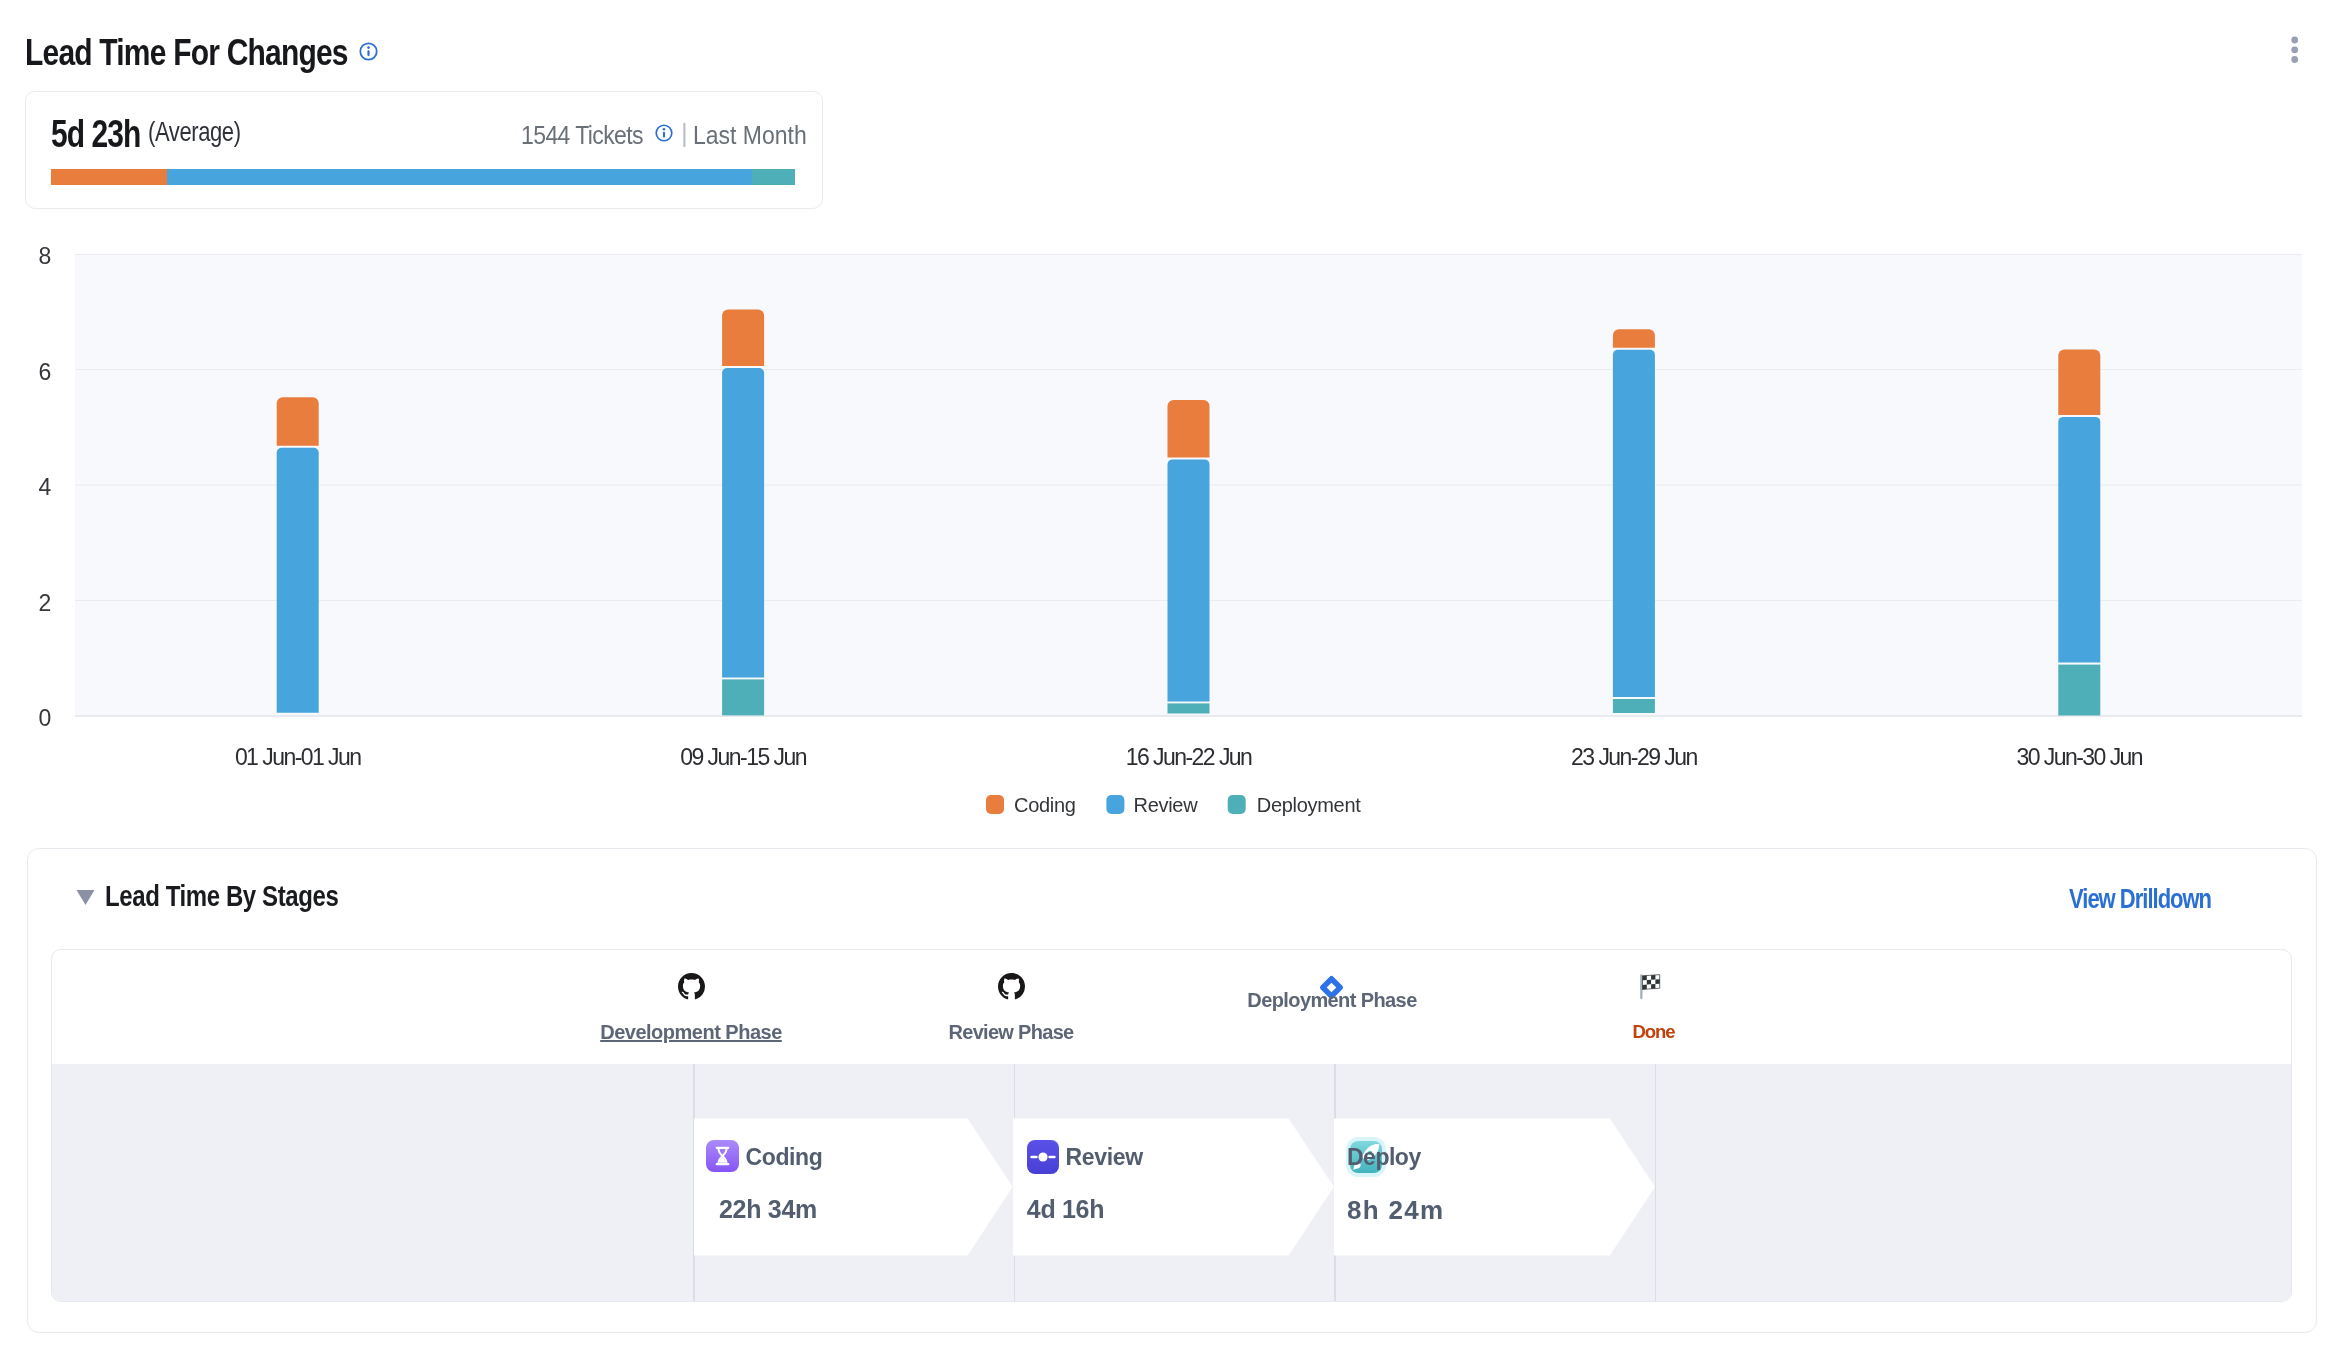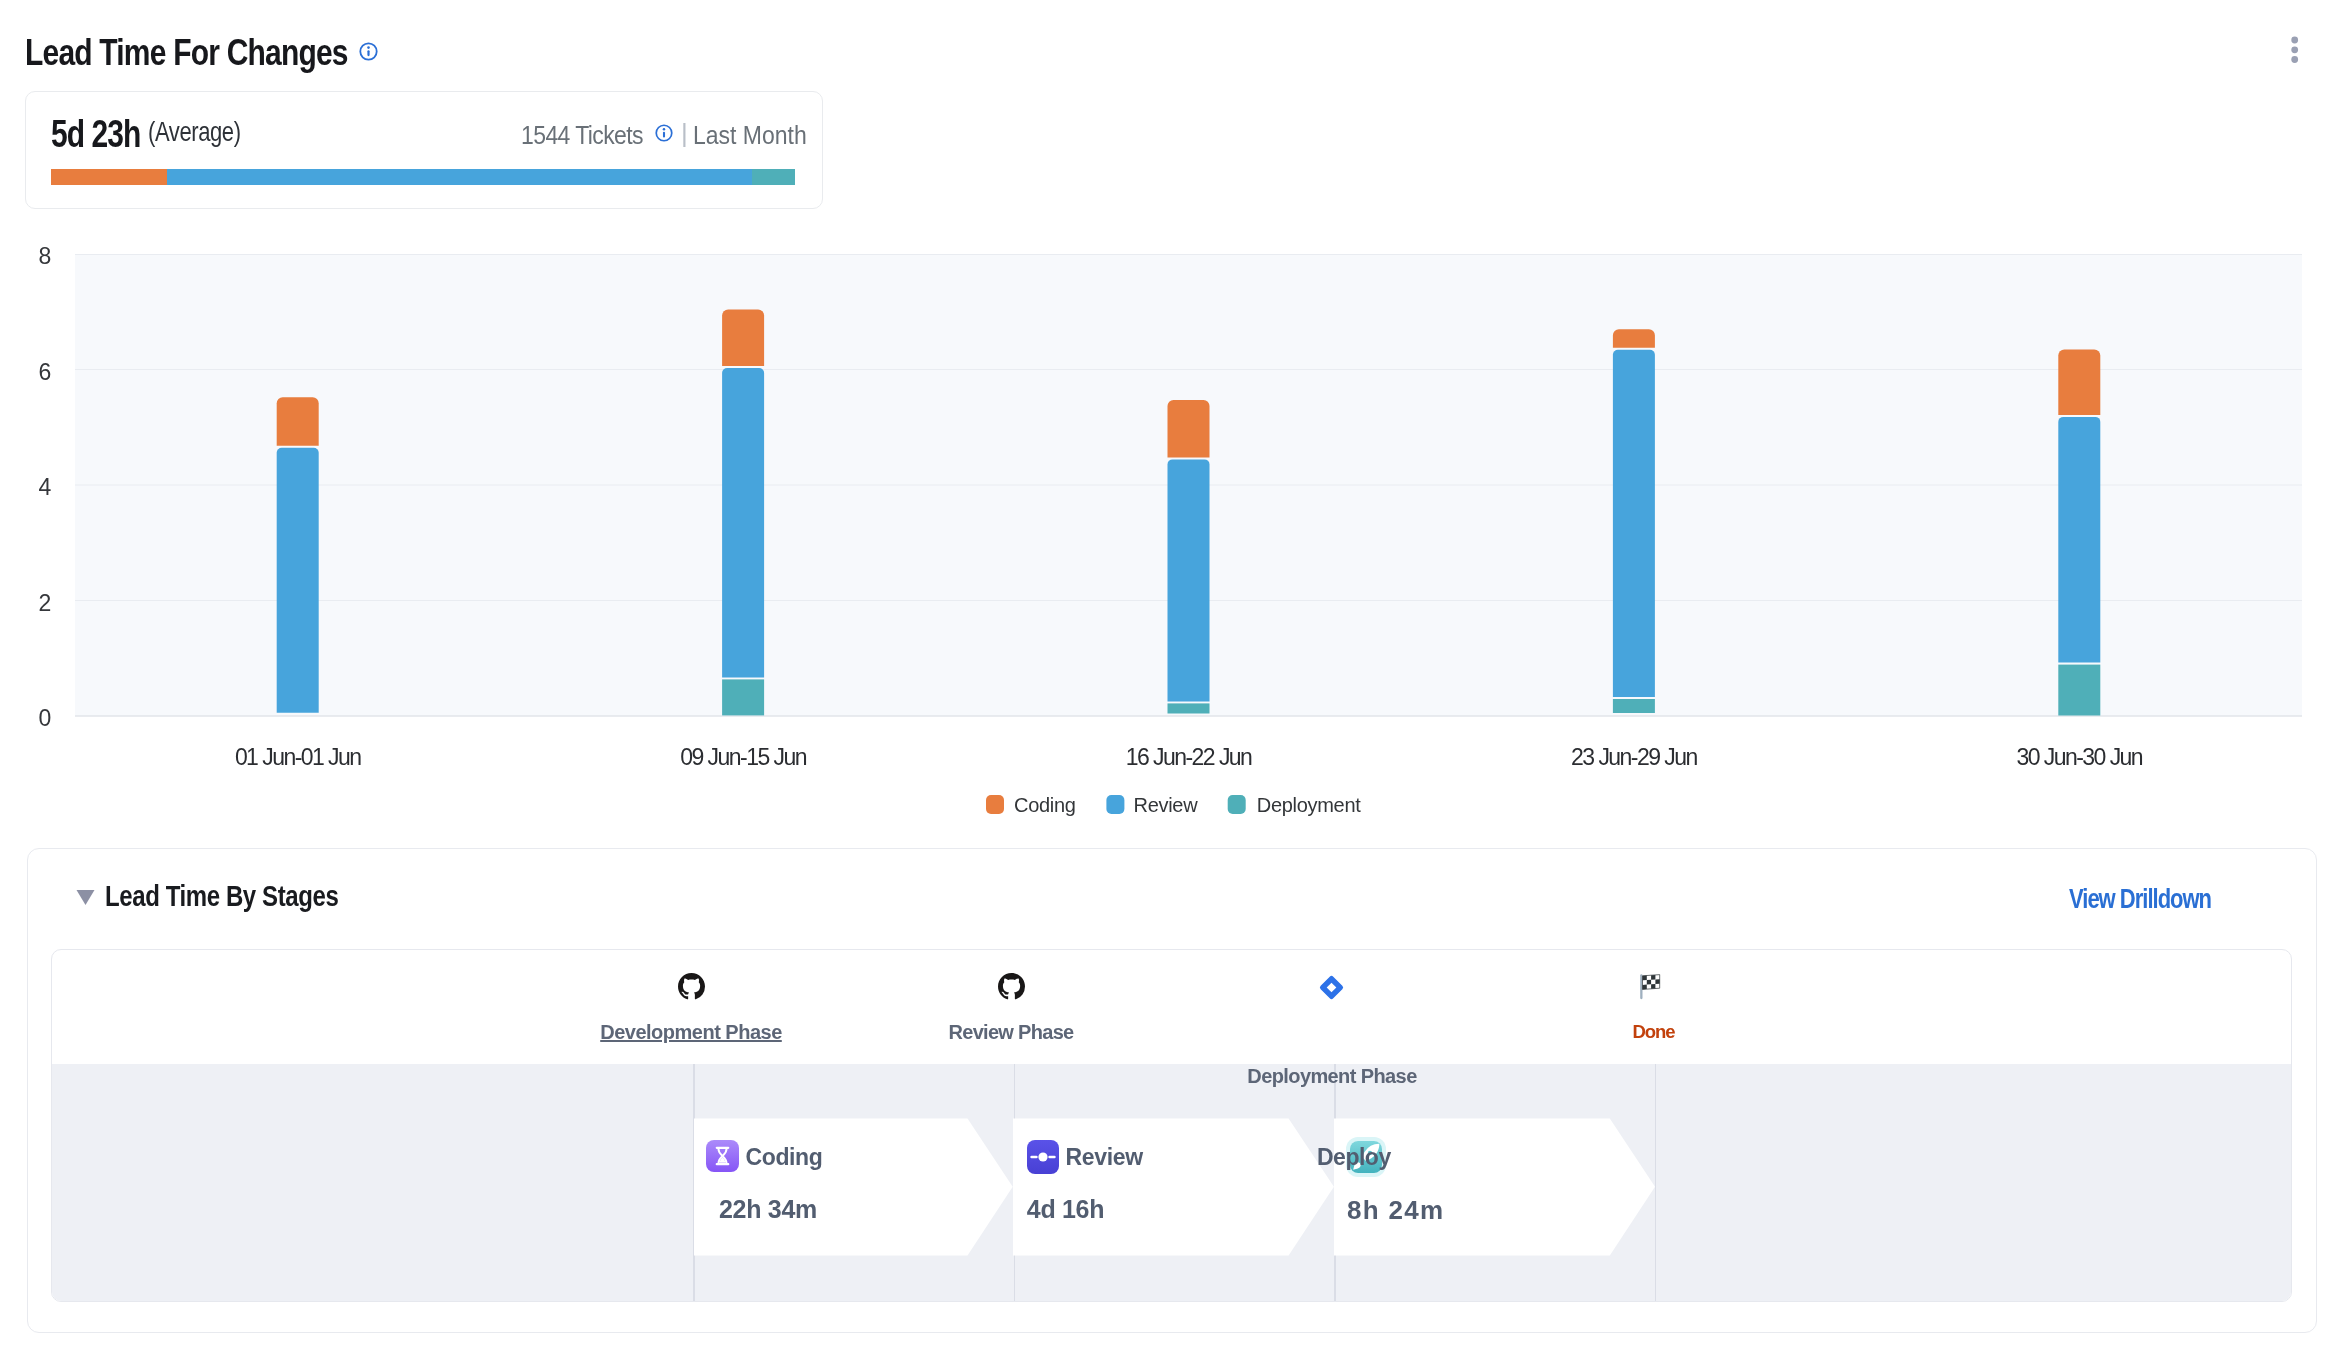--- a/index.html
+++ b/index.html
@@ -134,7 +134,7 @@
 
   <div class="abs phl" id="ph1" style="left:691px;top:1021px;transform:translateX(-50%);white-space:nowrap;font-size:20px;font-weight:700;color:#5d6677;letter-spacing:-0.5px;text-decoration:underline;">Development Phase</div>
   <div class="abs phl" id="ph2" style="left:1011px;top:1021px;transform:translateX(-50%);white-space:nowrap;font-size:20px;font-weight:700;color:#5d6677;letter-spacing:-0.7px;">Review Phase</div>
-  <div class="abs phl" id="ph3" style="left:1332px;top:1065px;transform:translateX(-50%);white-space:nowrap;font-size:20px;font-weight:700;color:#5d6677;letter-spacing:-0.6px;">Deployment Phase</div>
+  <div class="abs phl" id="ph3" style="left:1332px;top:989px;transform:translateX(-50%);white-space:nowrap;font-size:20px;font-weight:700;color:#5d6677;letter-spacing:-0.6px;">Deployment Phase</div>
   <div class="abs phl" id="ph4" style="left:1653.5px;top:1021px;transform:translateX(-50%);white-space:nowrap;font-size:18.5px;font-weight:700;color:#c2410c;letter-spacing:-1px;">Done</div>
 
   <svg class="abs" style="left:690px;top:1118px;" width="970" height="139" viewBox="0 0 970 139">

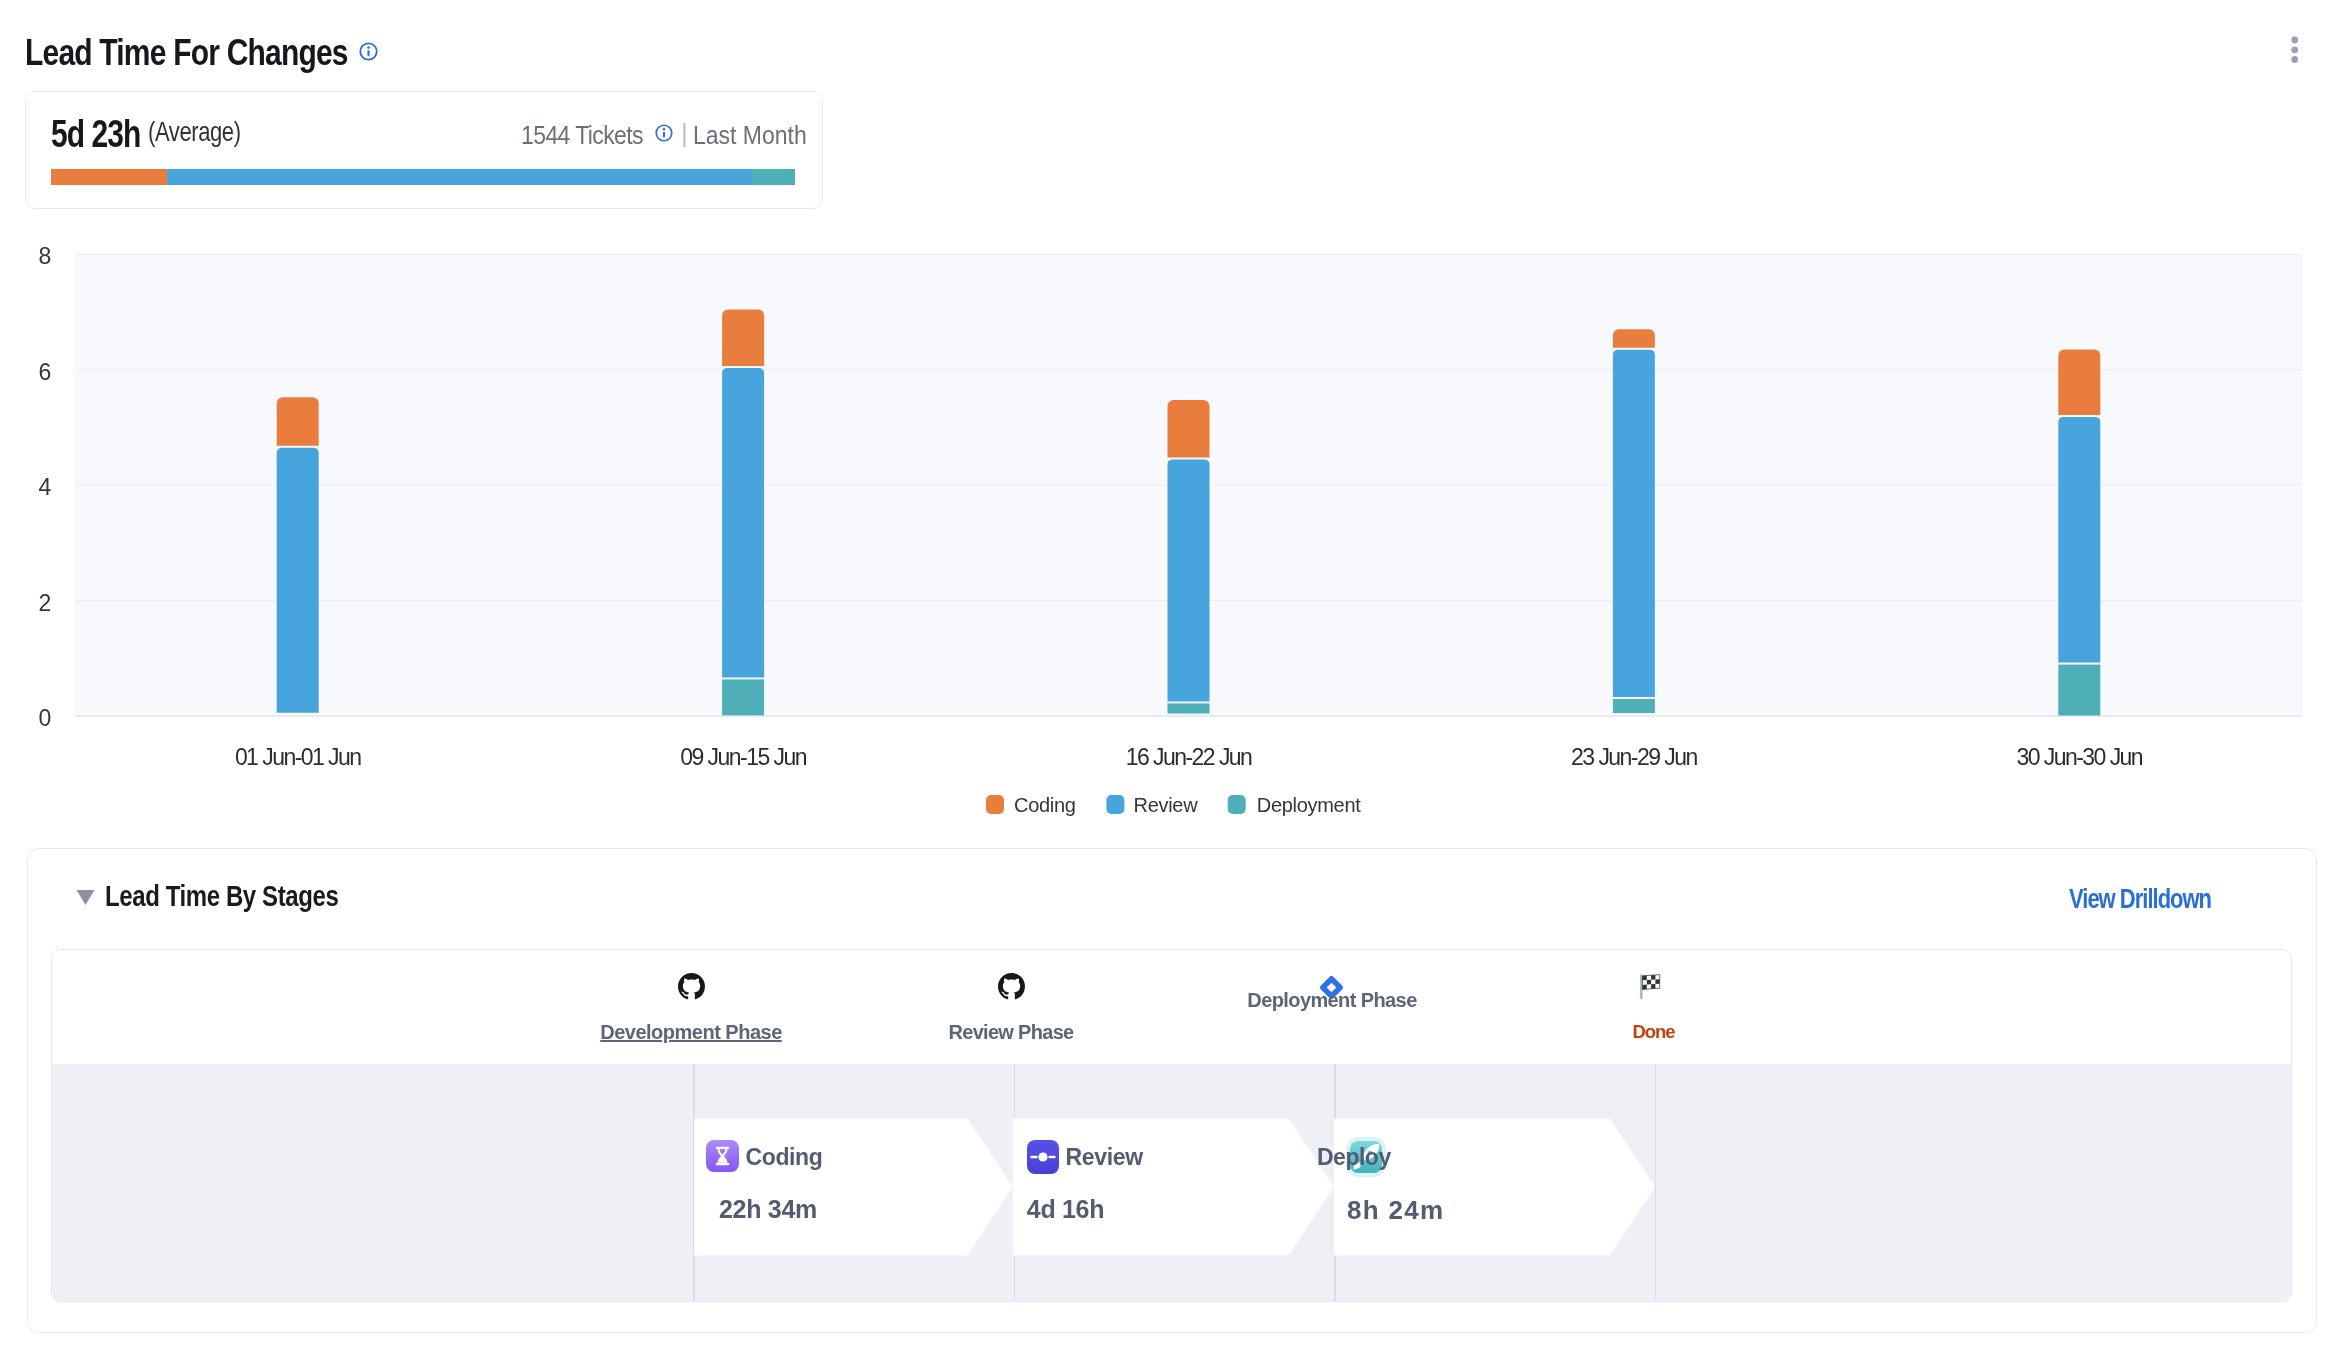--- a/index.html
+++ b/index.html
@@ -166,7 +166,7 @@
     <path d="M4.5 16.5c-1.5 1.26-2 5-2 5s3.74-.5 5-2c.71-.84.7-2.13-.09-2.91a2.18 2.18 0 0 0-2.91-.09z M12 15l-3-3a22 22 0 0 1 2-3.95A12.88 12.88 0 0 1 22 2c0 2.72-.78 7.5-6 11a22.35 22.35 0 0 1-4 2z" fill="#ffffff"></path>
     <circle cx="15" cy="9" r="1.6" fill="#59c3c9"></circle>
   </svg>
-  <div class="abs" id="c3t" style="left:1317px;top:1144px;font-size:23px;font-weight:700;color:#525d70;letter-spacing:-0.5px;">Deploy</div>
+  <div class="abs" id="c3t" style="left:1347px;top:1144px;font-size:23px;font-weight:700;color:#525d70;letter-spacing:-0.5px;">Deploy</div>
   <div class="abs" id="c3v" style="left:1347px;top:1195px;font-size:26px;font-weight:700;color:#525d70;letter-spacing:1.3px;">8h 24m</div>
 
 </div>

